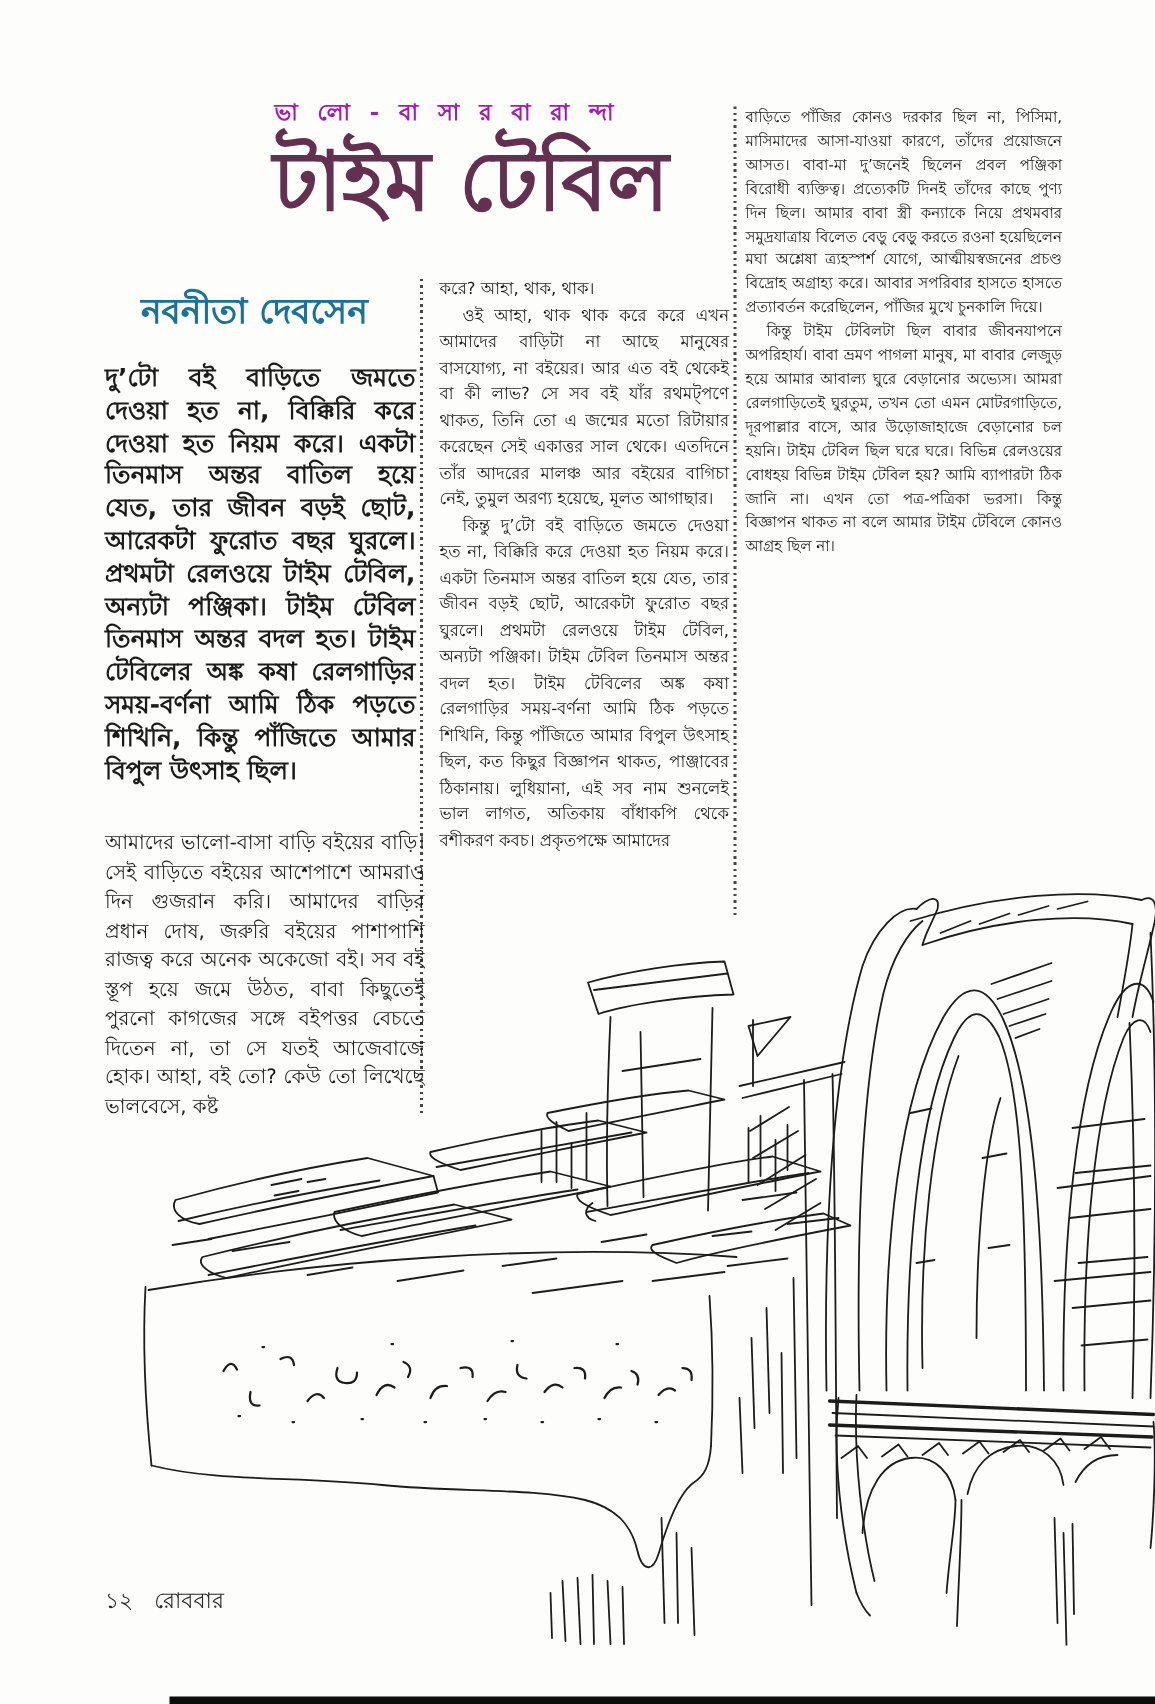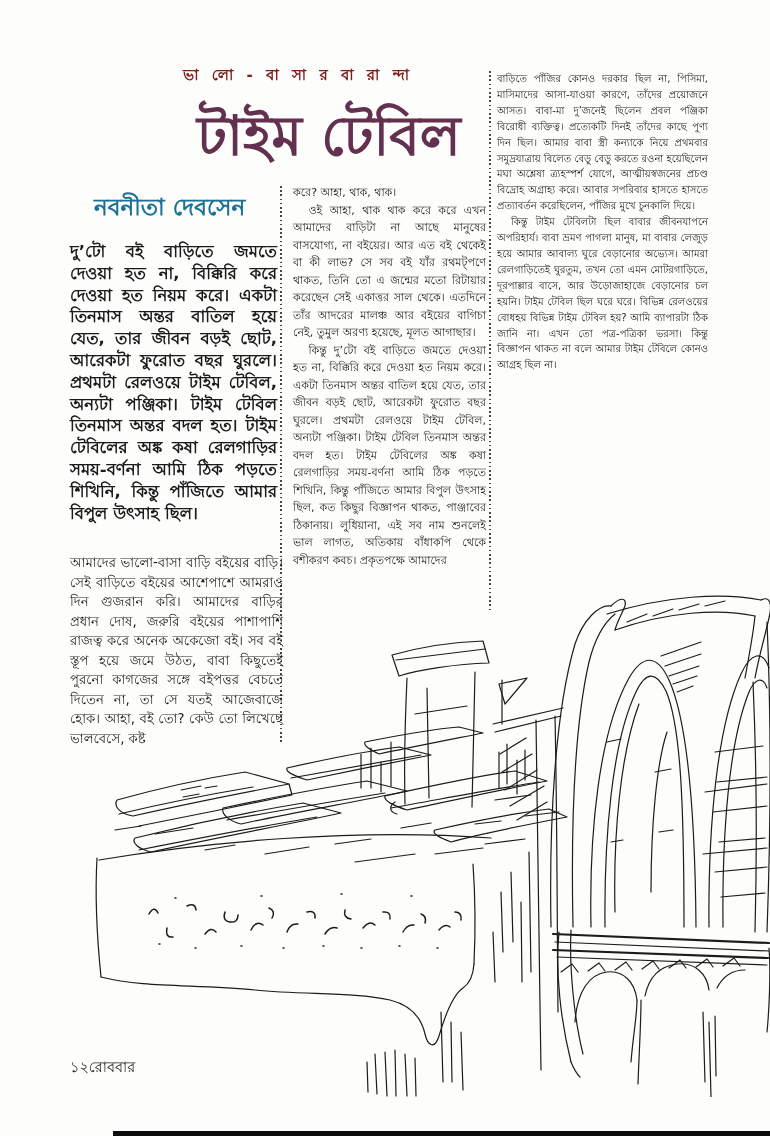--- a/index.html
+++ b/index.html
@@ -11,7 +11,7 @@
   }
   .abs{position:absolute;}
   .kicker{
-    left:183px;top:63px;font-size:15px;font-weight:700;color:#7f1d1d;
+    left:183px;top:63px;font-size:15px;font-weight:700;color:#a21caf;
     letter-spacing:4px;white-space:nowrap;
   }
   .headline{

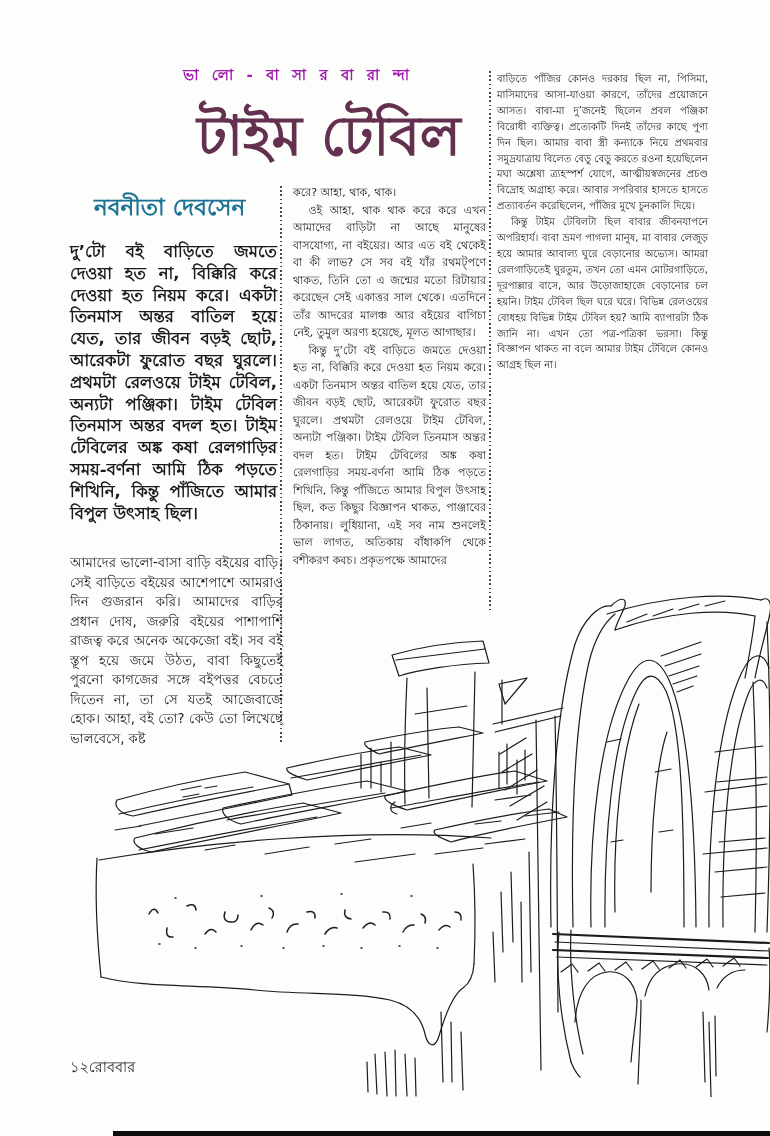--- a/index.html
+++ b/index.html
@@ -48,7 +48,7 @@
 
   <div class="abs kicker">ভা লো - বা সা র  বা রা ন্দা</div>
 
-  <h1 class="abs headline" style="margin:16px;">টাইম টেবিল</h1>
+  <h1 class="abs headline" style="margin:1px;">টাইম টেবিল</h1>
 
   <div class="abs author">নবনীতা দেবসেন</div>
 

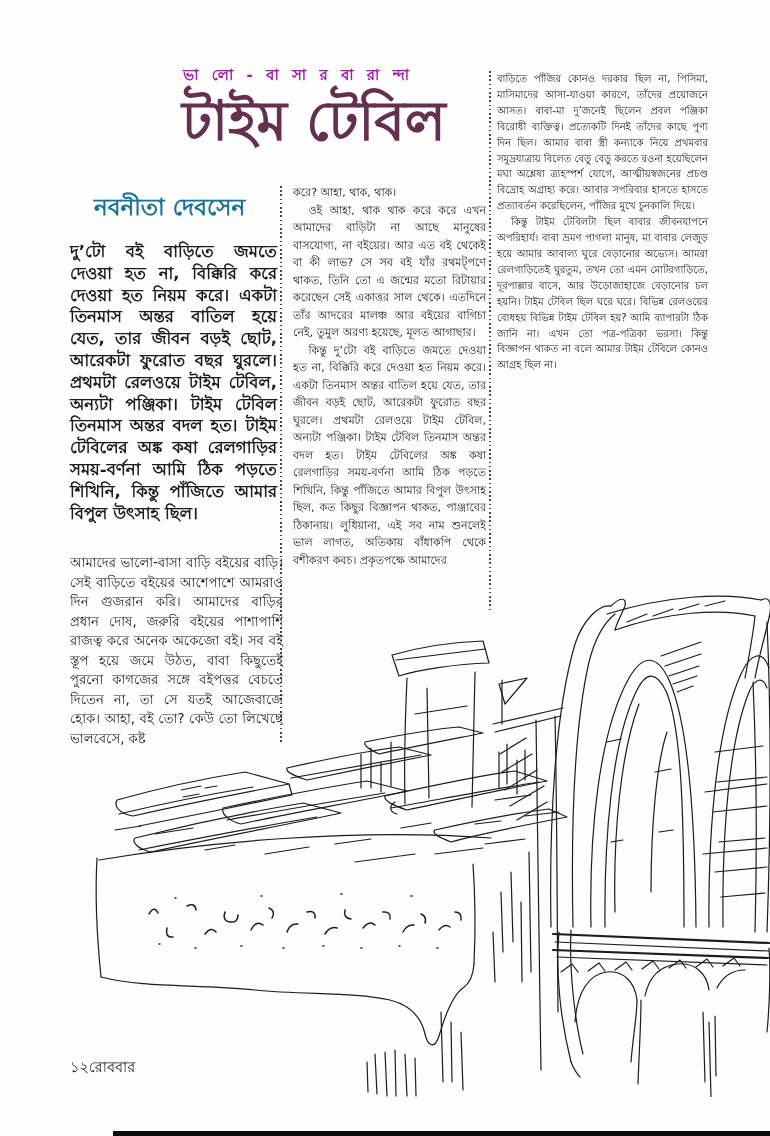--- a/index.html
+++ b/index.html
@@ -37,7 +37,7 @@
   .footer{
     left:70px;top:1056px;font-size:14.5px;color:#2a2a2a;white-space:nowrap;
   }
-  .footer .num{margin-right:0;}
+  .footer .num{margin-right:14px;}
   .scan-strip{left:113px;top:1131px;width:657px;height:5px;background:#0c0c0c;}
   .illus{left:55px;top:592px;width:715px;height:505px;}
 </style>

